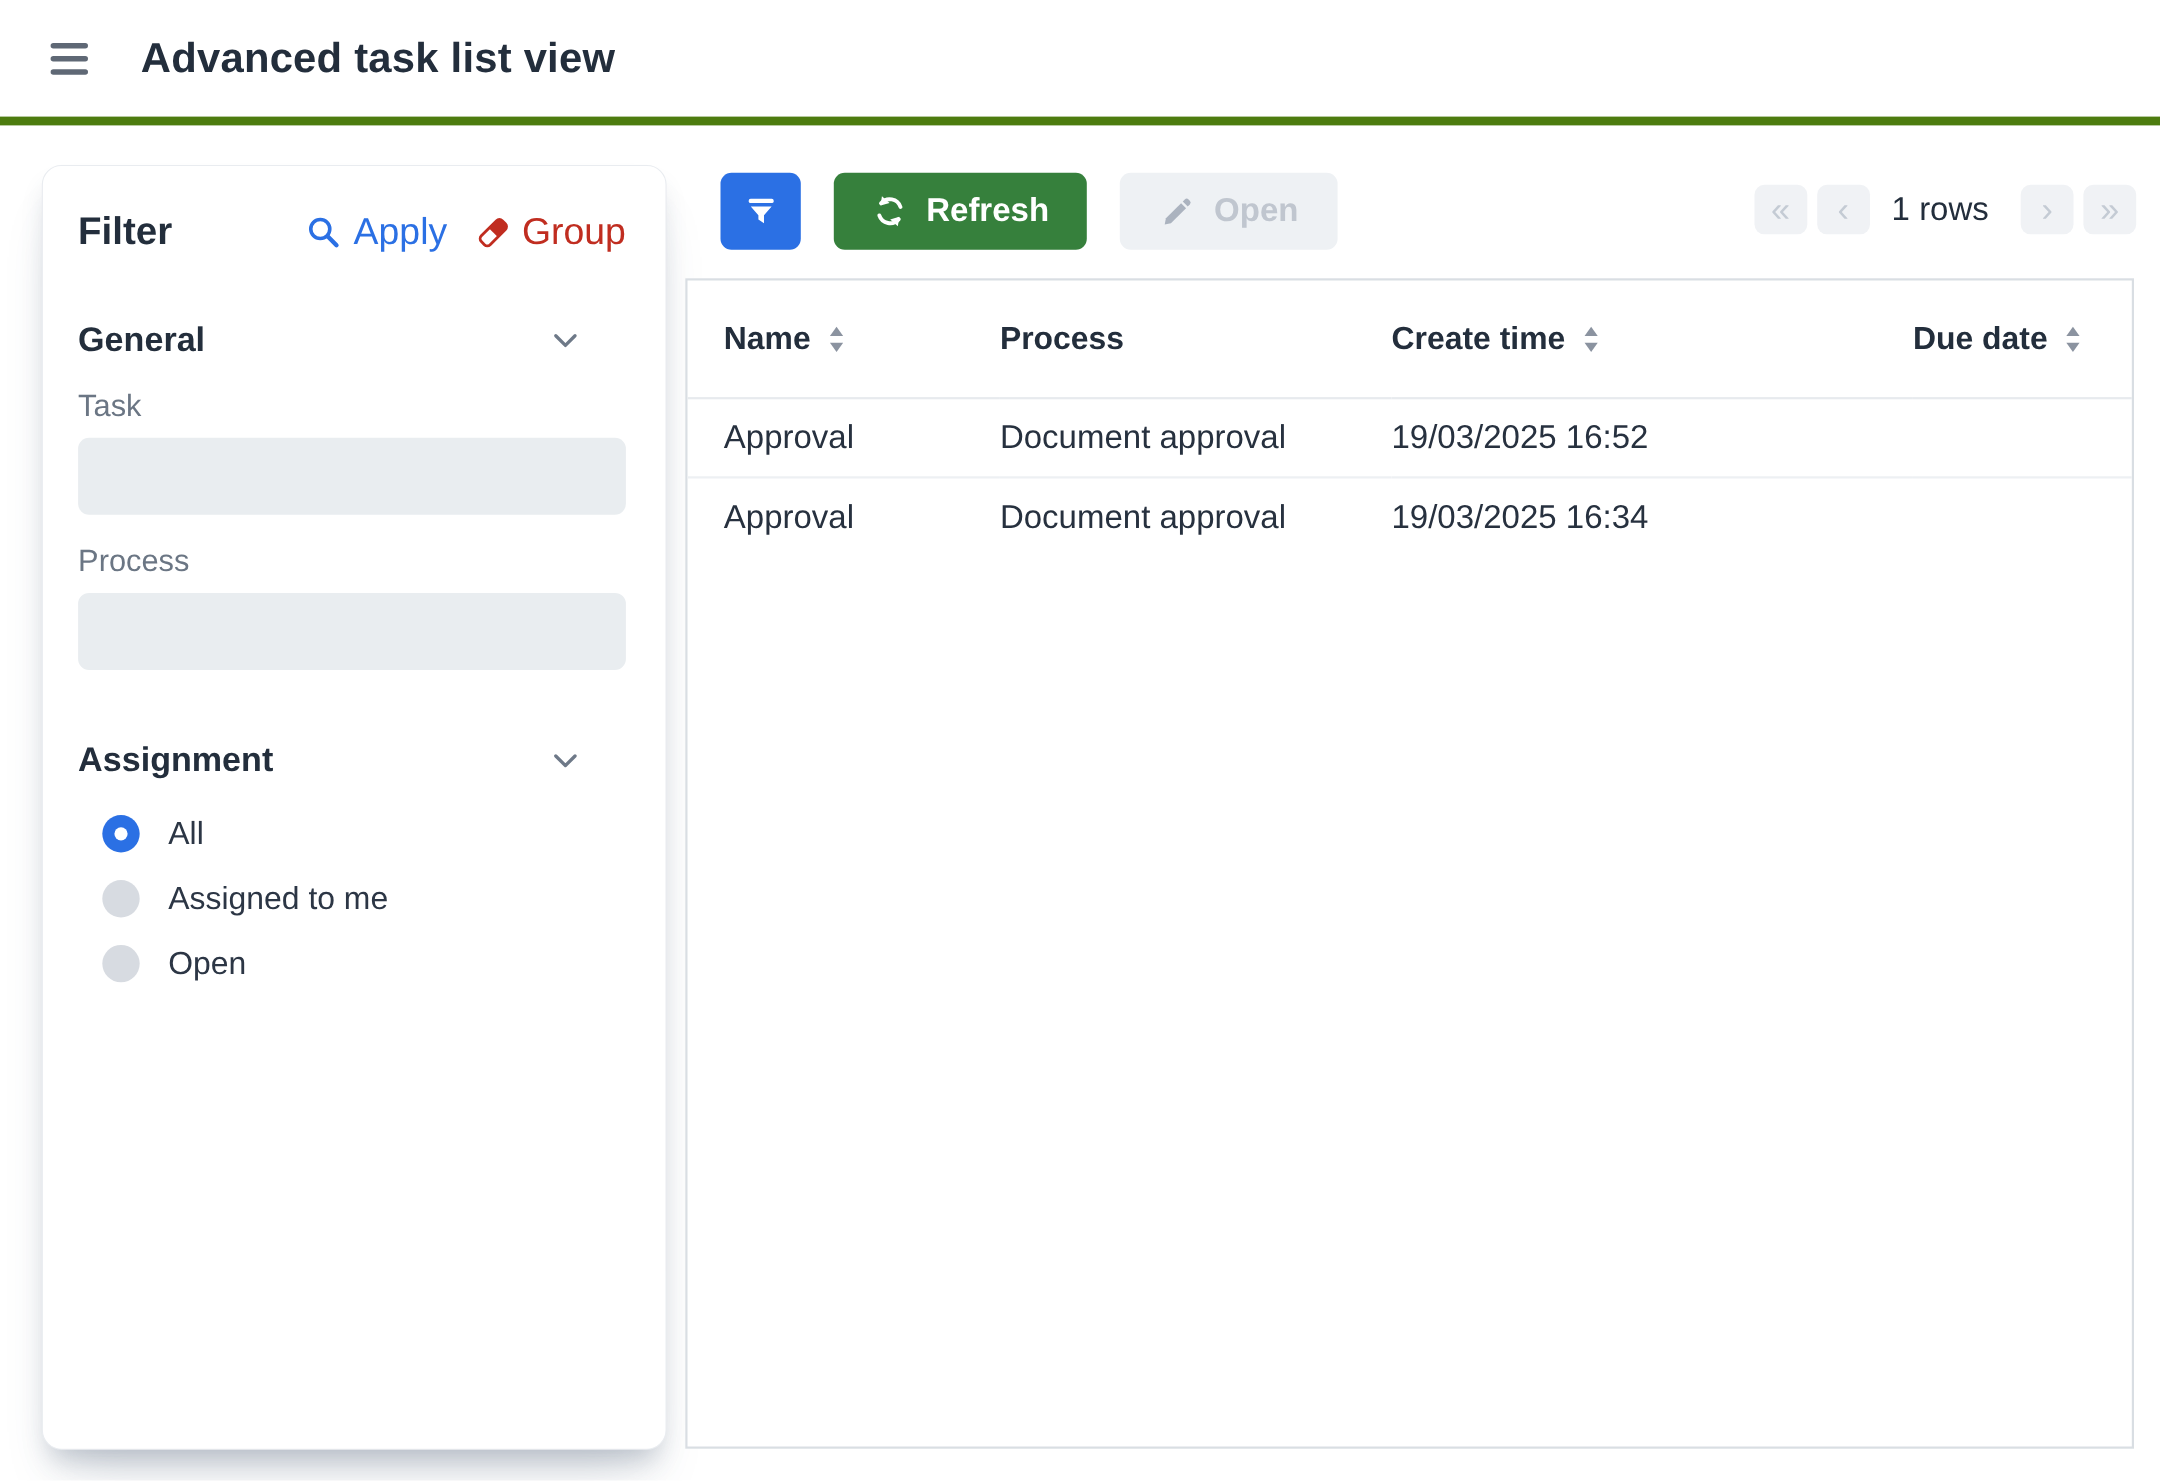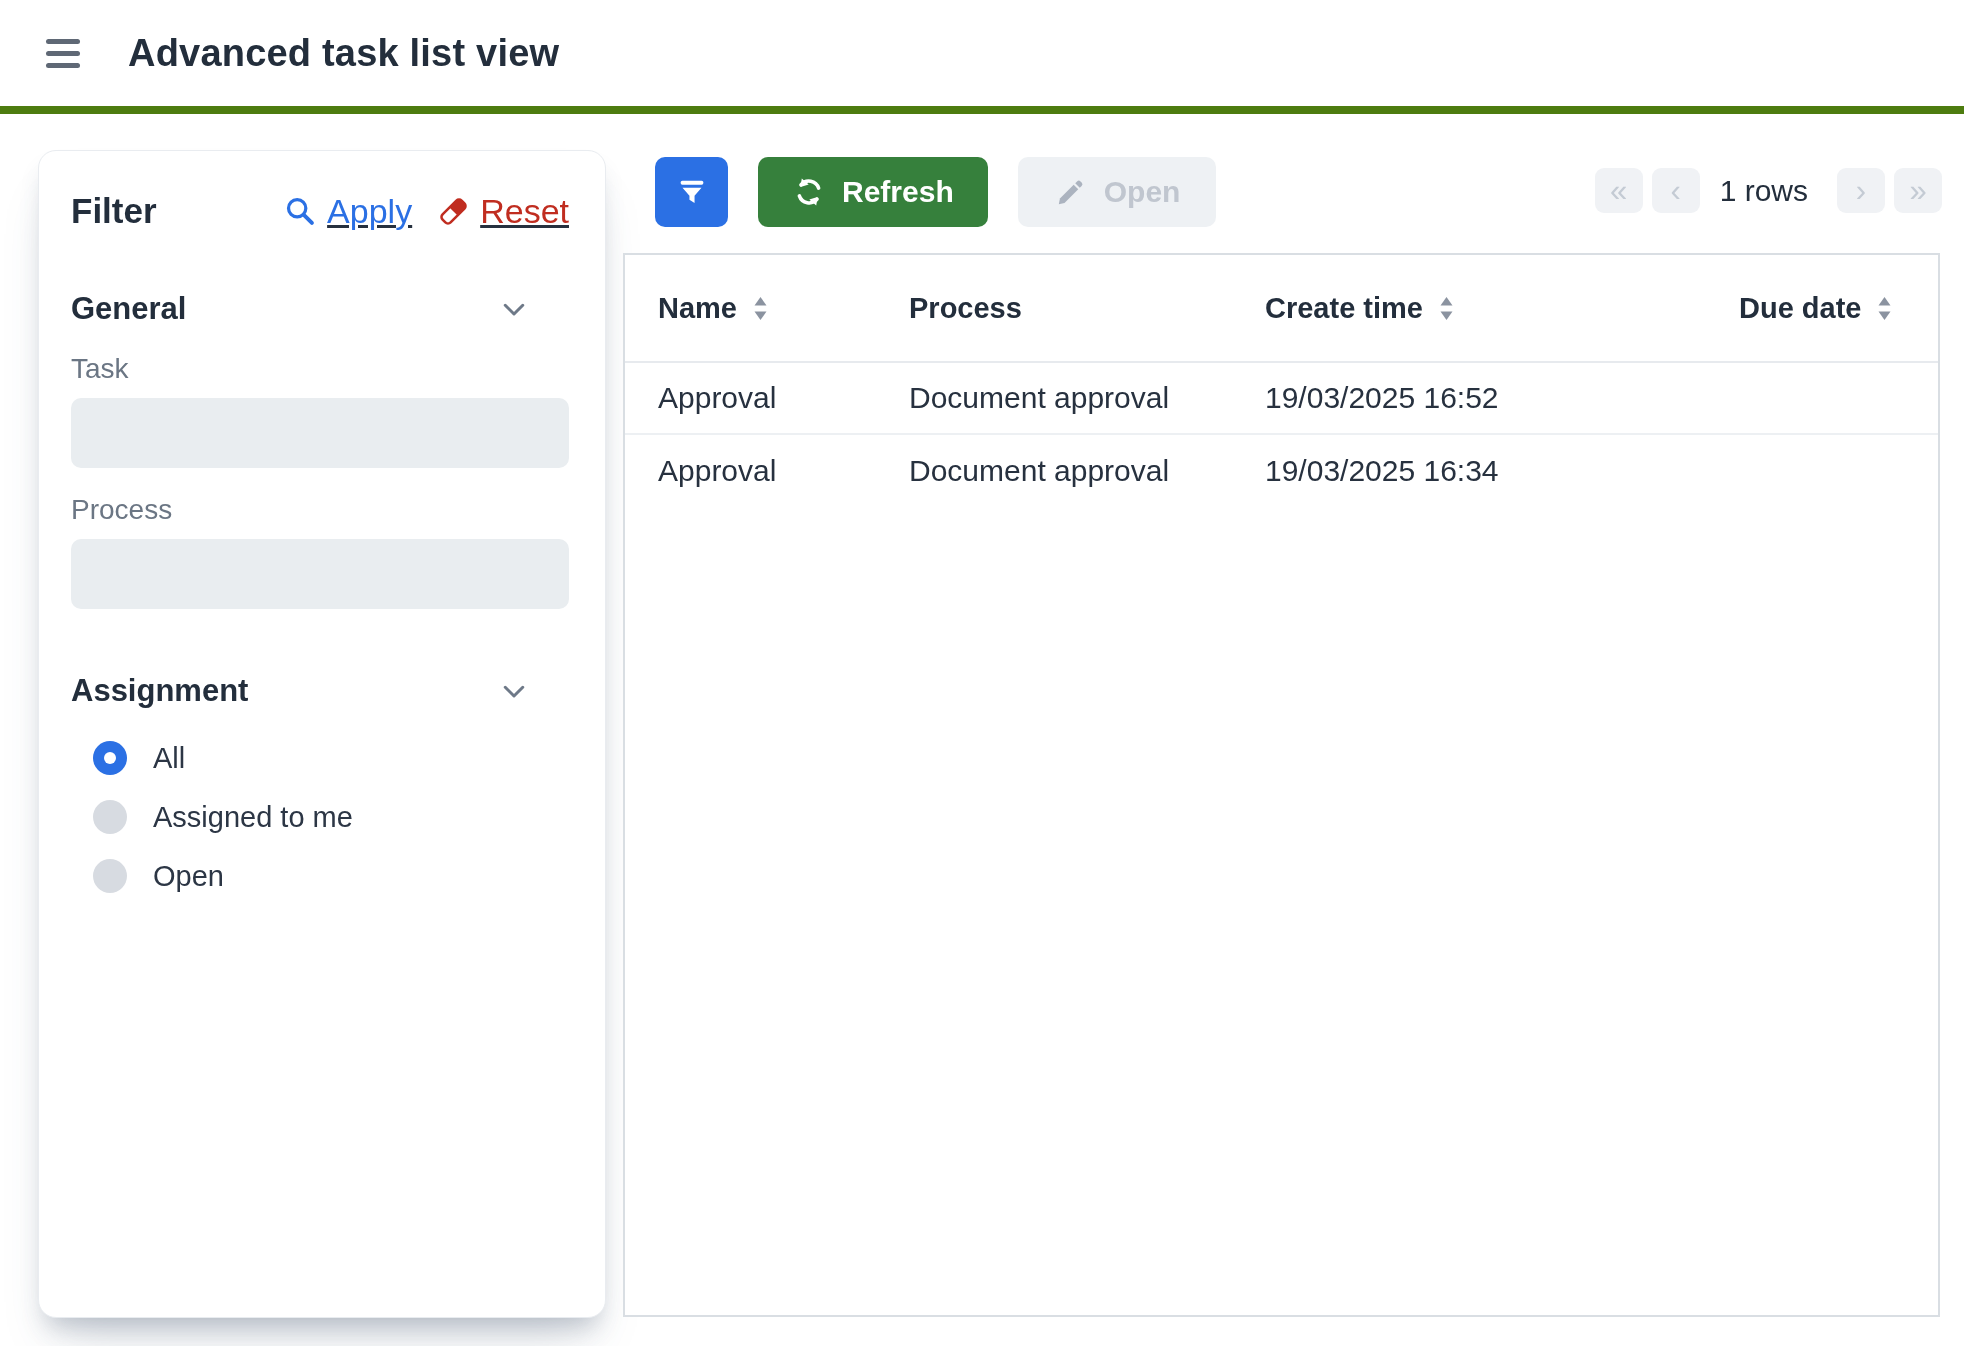--- a/index.html
+++ b/index.html
@@ -48,7 +48,7 @@
   }
   .filter-head { display:flex; align-items:center; justify-content:space-between; height:48px; }
   .filter-title { font-size:35px; font-weight:700; color:#232e3c; }
-  .filter-actions { display:flex; align-items:center; gap:24px;text-decoration:underline; }
+  .filter-actions { display:flex; align-items:center; gap:24px; }
   .link-btn { display:inline-flex; align-items:center; gap:10px; font-size:34px; cursor:pointer; text-decoration:none; }
   .link-apply { color:#2b70e4; }
   .link-reset { color:#c02d20; }

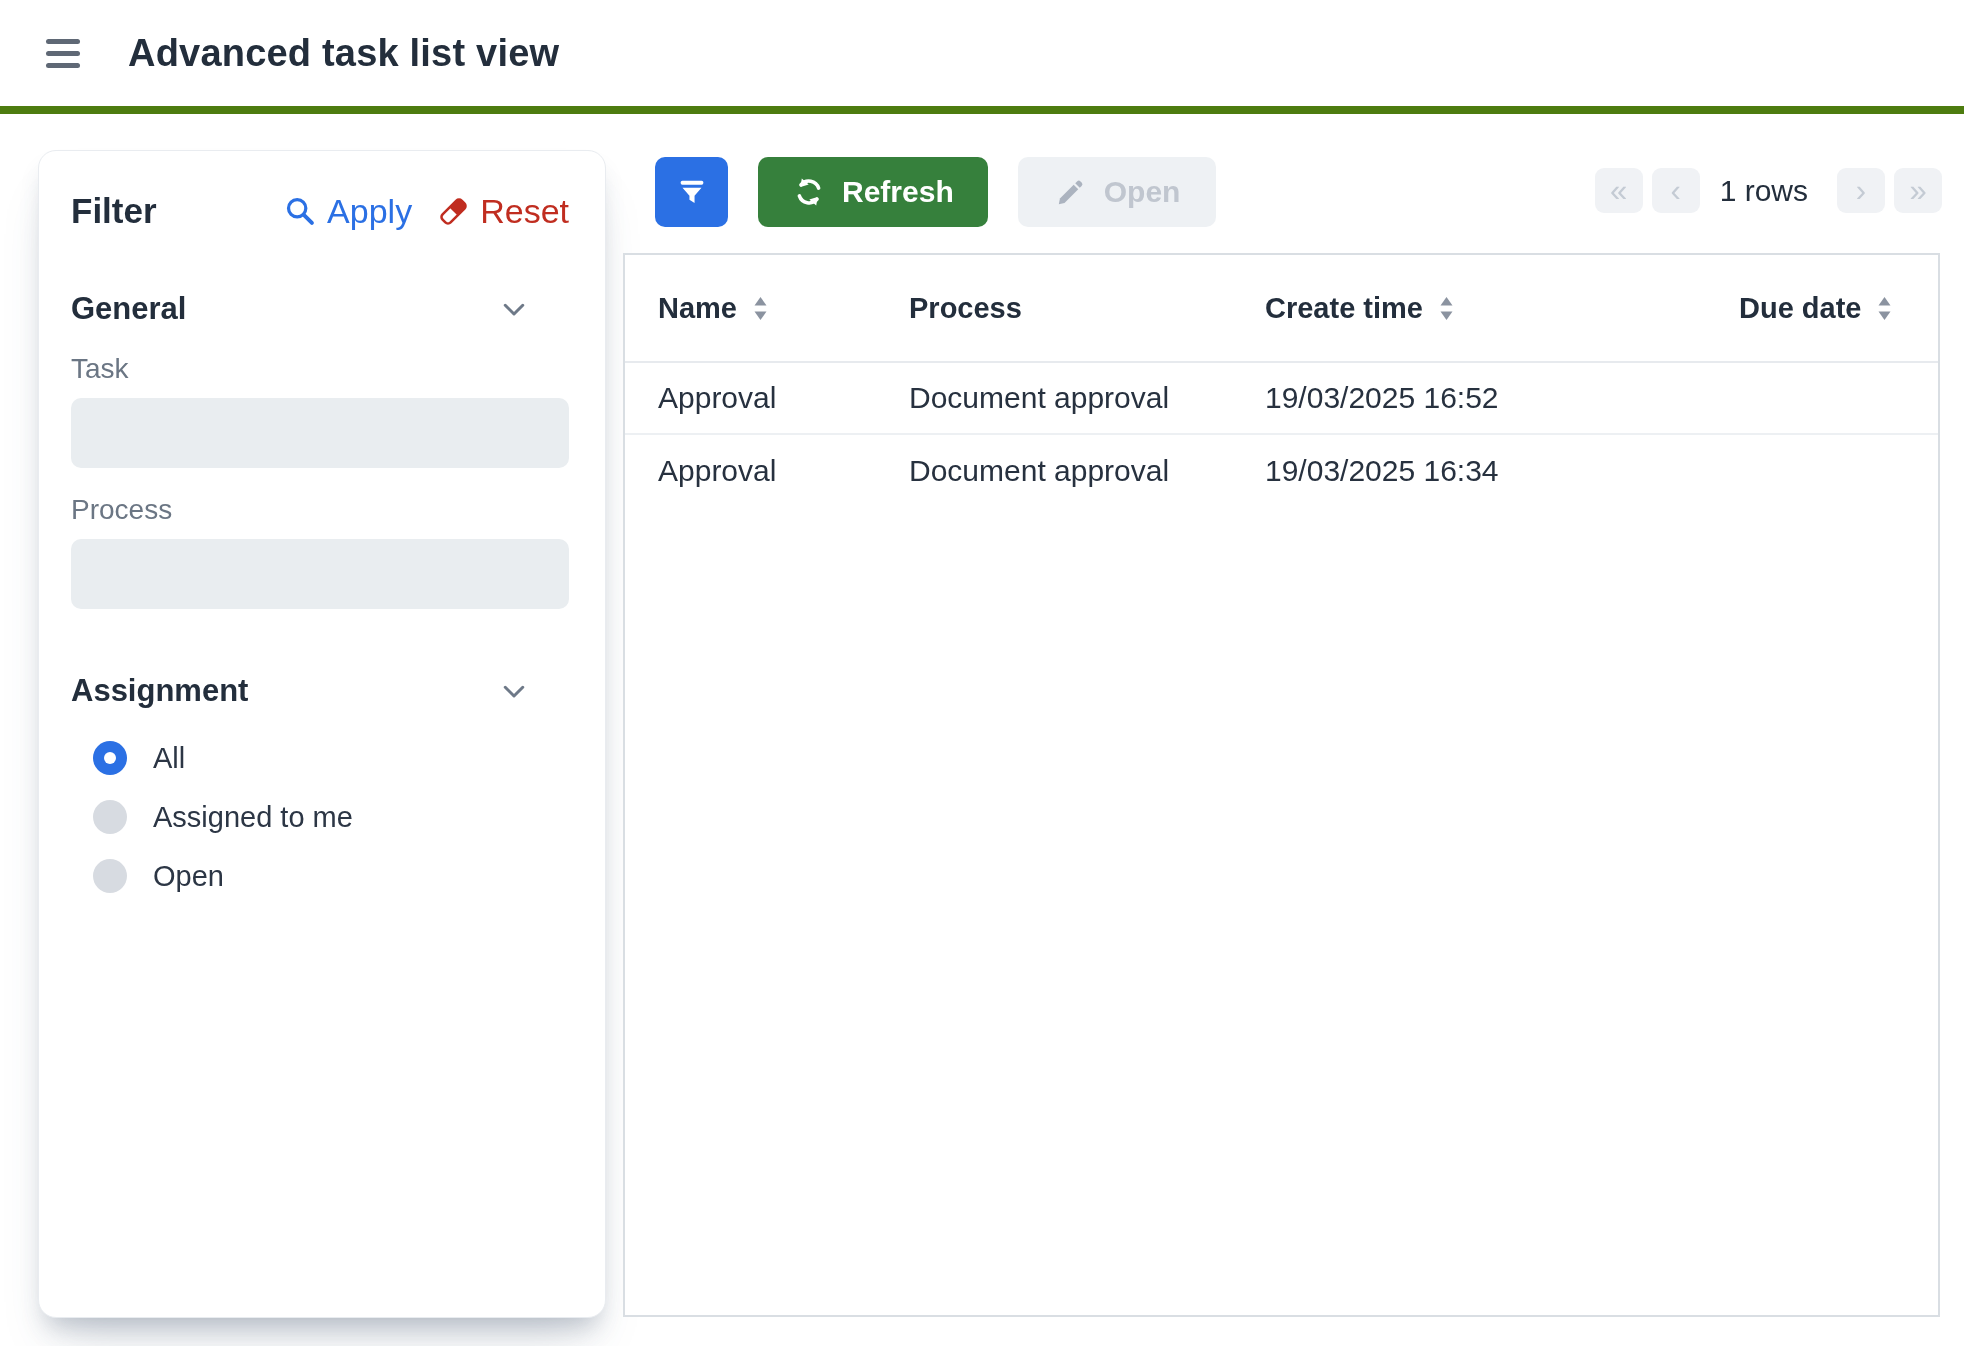--- a/index.html
+++ b/index.html
@@ -151,7 +151,7 @@
             <path d="M12 8.5 h7 a2.6 2.6 0 0 1 2.6 2.6 v2.8 a2.6 2.6 0 0 1 -2.6 2.6 H12 z" fill="#c02d20"></path>
           </g>
         </svg>
-        <span>Reset</span>
+        <span>Group</span>
       </a>
     </div>
   </div>

